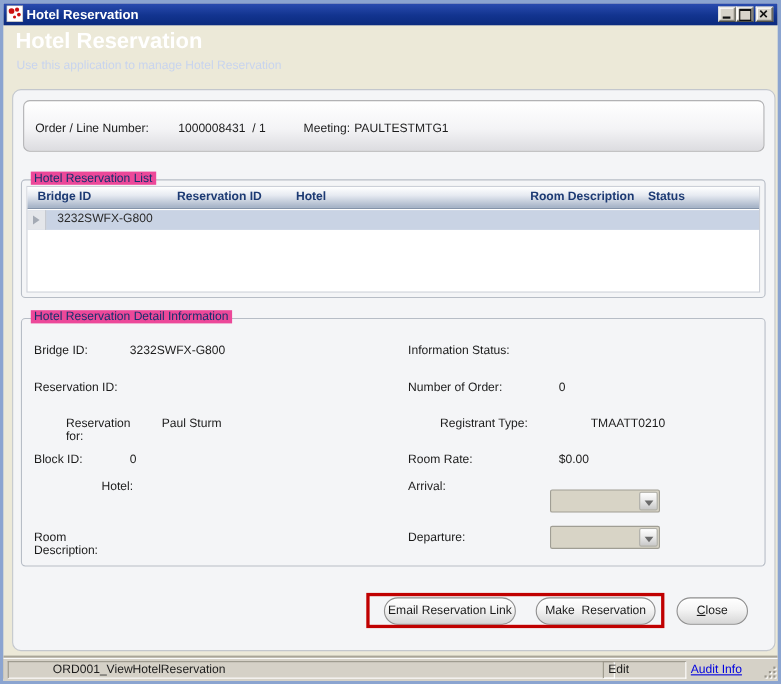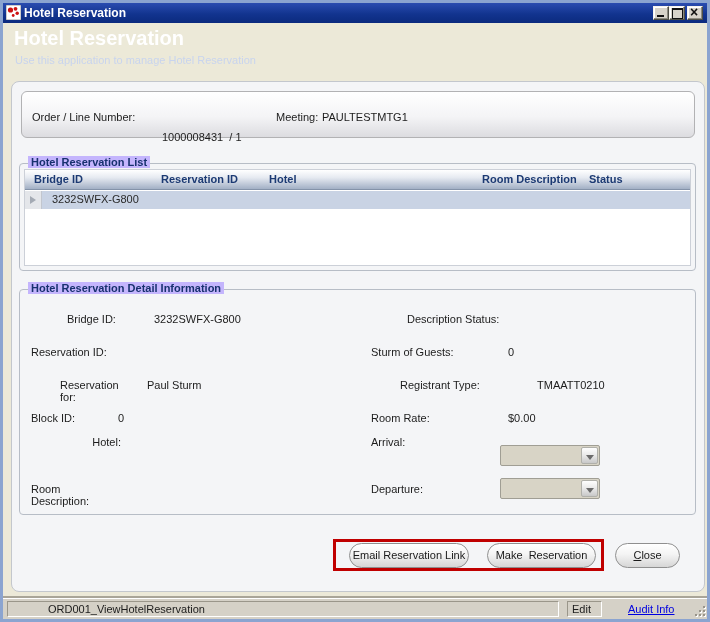--- a/index.html
+++ b/index.html
@@ -42,7 +42,7 @@
                border:1px solid #b2b2b4; border-radius:6px; }
   .order-bar span { position:absolute; top:19px; }
   .order-label   { left:10px; }
-  .order-value   { left:140px; white-space:pre;margin-top:20px; }
+  .order-value   { left:140px; white-space:pre; }
   .meeting-label { left:254px; }
   .meeting-value { left:300px; }
 

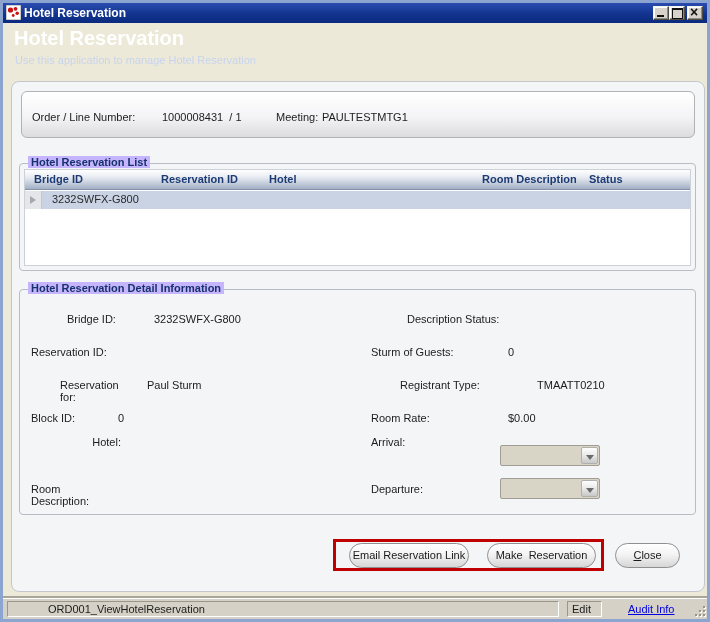--- a/index.html
+++ b/index.html
@@ -48,7 +48,7 @@
 
   
   .fieldset { position:absolute; border:1px solid #b7bdc6; border-radius:4px; }
-  .legend { position:absolute; font-weight:bold; color:#17316e; background:#c4b5fd; padding:0 3px; }
+  .legend { position:absolute; font-weight:normal; color:#17316e; background:#ec4899; padding:0 3px; }
   .fs-list   { left:16px; top:160px; width:677px; height:108px; }
   .legend-list   { left:25px; top:153px; }
   .fs-detail { left:16px; top:286px; width:677px; height:226px; }

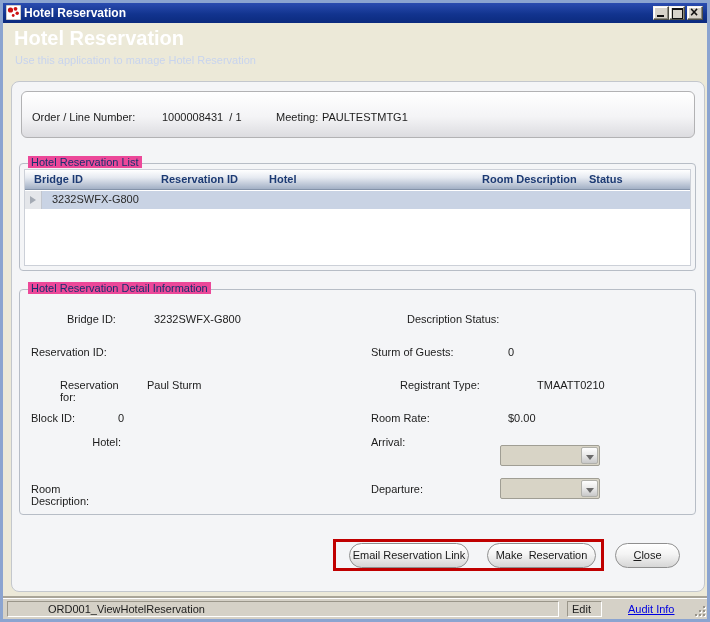--- a/index.html
+++ b/index.html
@@ -76,7 +76,7 @@
   .lcol-val { position:absolute; left:115px; }
   .rcol-lbl { left:368px; }
   .rcol-val { position:absolute; left:505px; }
-  .ry0 { top:310px;margin-left:36px; } .ry1 { top:343px; } .ry2 { top:376px;padding-left:29px; }
+  .ry0 { top:310px; } .ry1 { top:343px; } .ry2 { top:376px;padding-left:29px; }
   .ry3 { top:409px; } .ry4 { top:433px;text-align:right; } .ry5 { top:480px; }
 
   .dropdown { position:absolute; left:497px; width:100px; height:21px;

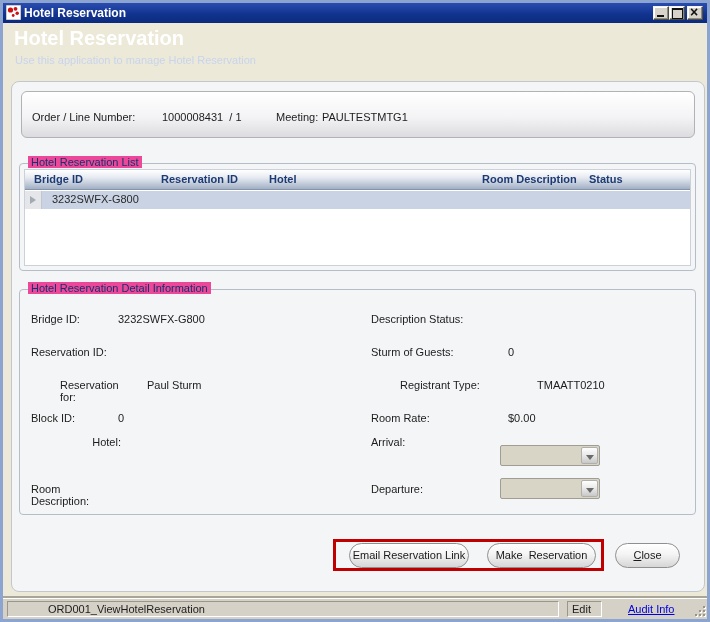--- a/index.html
+++ b/index.html
@@ -185,7 +185,7 @@
   <span class="fld lcol-lbl ry5">Room Description:</span>
   <span class="lcol-val ry5"></span>
 
-  <span class="fld rcol-lbl ry0" style="left:368px;position:absolute;">Description Status:</span>
+  <span class="fld rcol-lbl ry0" style="left:368px;position:absolute;">Information Status:</span>
   <span class="rcol-val ry0"></span>
   <span class="fld rcol-lbl ry1" style="left:368px;position:absolute;">Sturm of Guests:</span>
   <span class="rcol-val ry1">0</span>

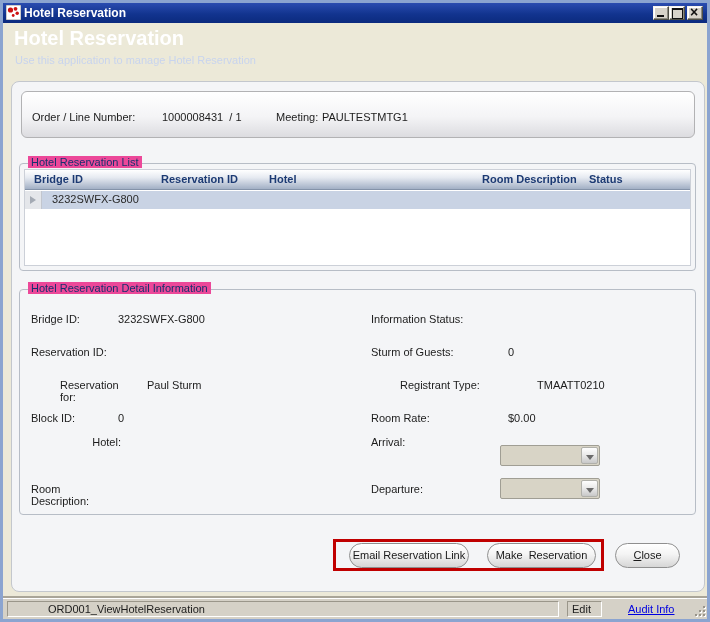--- a/index.html
+++ b/index.html
@@ -187,7 +187,7 @@
 
   <span class="fld rcol-lbl ry0" style="left:368px;position:absolute;">Information Status:</span>
   <span class="rcol-val ry0"></span>
-  <span class="fld rcol-lbl ry1" style="left:368px;position:absolute;">Sturm of Guests:</span>
+  <span class="fld rcol-lbl ry1" style="left:368px;position:absolute;">Number of Order:</span>
   <span class="rcol-val ry1">0</span>
   <span class="fld rcol-lbl ry2" style="left:368px;position:absolute;">Registrant Type:</span>
   <span class="rcol-val ry2">TMAATT0210</span>

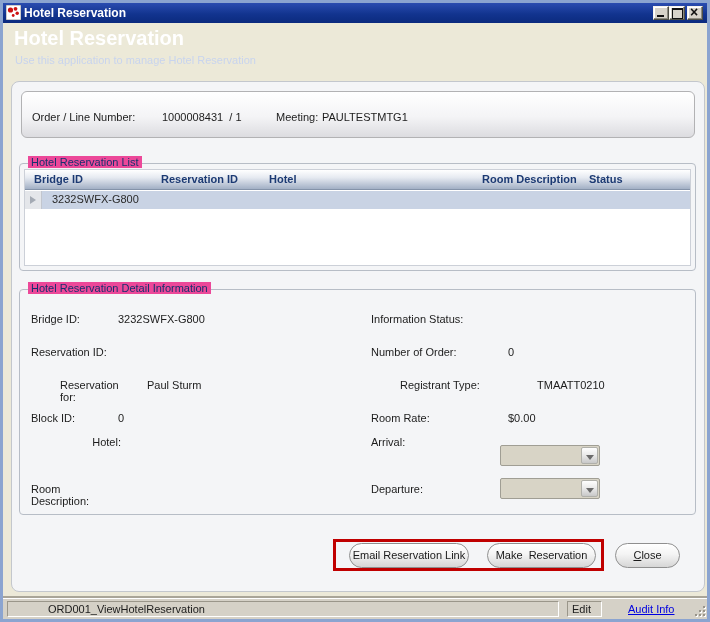--- a/index.html
+++ b/index.html
@@ -111,7 +111,7 @@
               border-color:#9a968a #ffffff #ffffff #9a968a; padding:1px 4px 0 4px;
               color:#1c1c1c; overflow:hidden; white-space:nowrap; }
   .sb-context { left:4px;  width:552px;padding-left:40px; }
-  .sb-mode    { left:564px; width:35px; }
+  .sb-mode    { left:545px; width:76px; }
   .sb-audit   { left:621px; width:64px; border:none; padding-top:2px; }
   .audit-link { color:#0000e0; text-decoration:underline; cursor:pointer;text-align:right; }
   .grip { position:absolute; right:2px; bottom:3px; width:12px; height:12px; }

